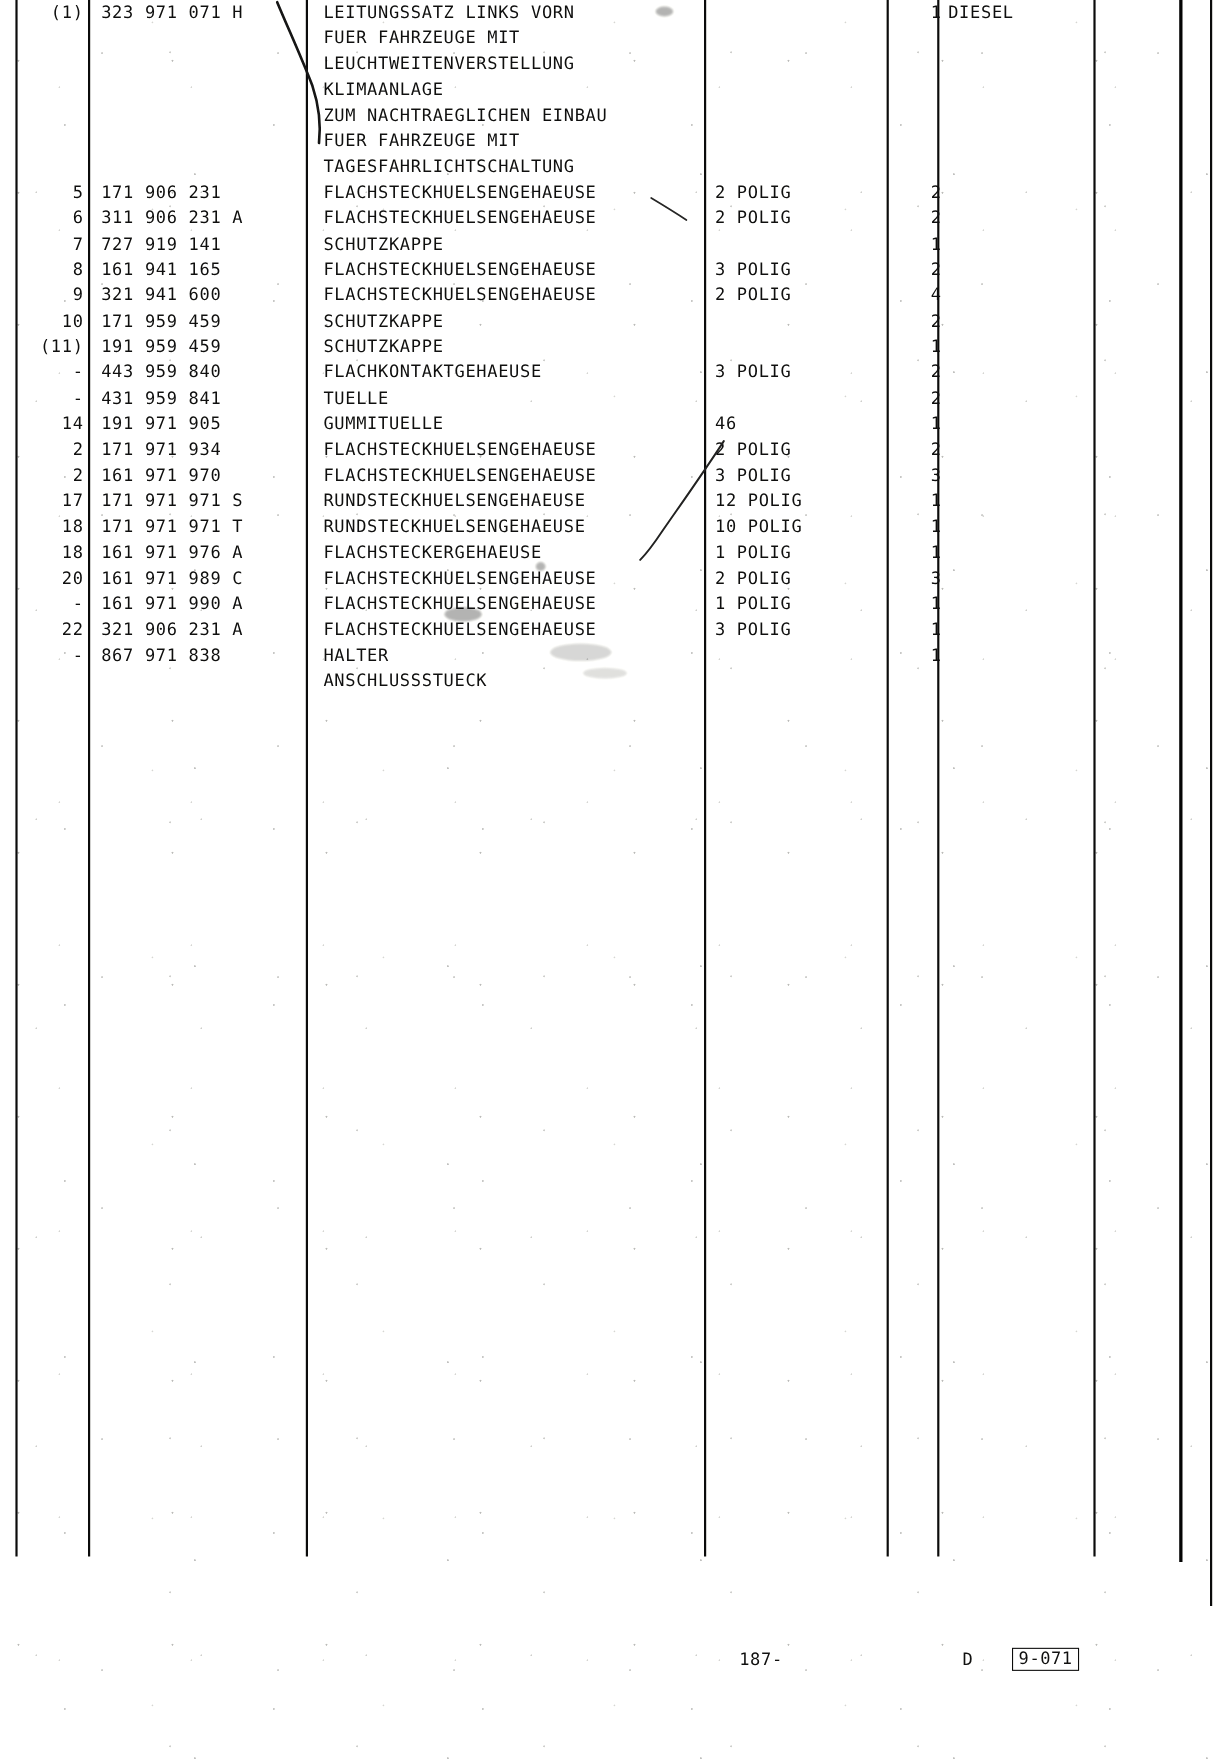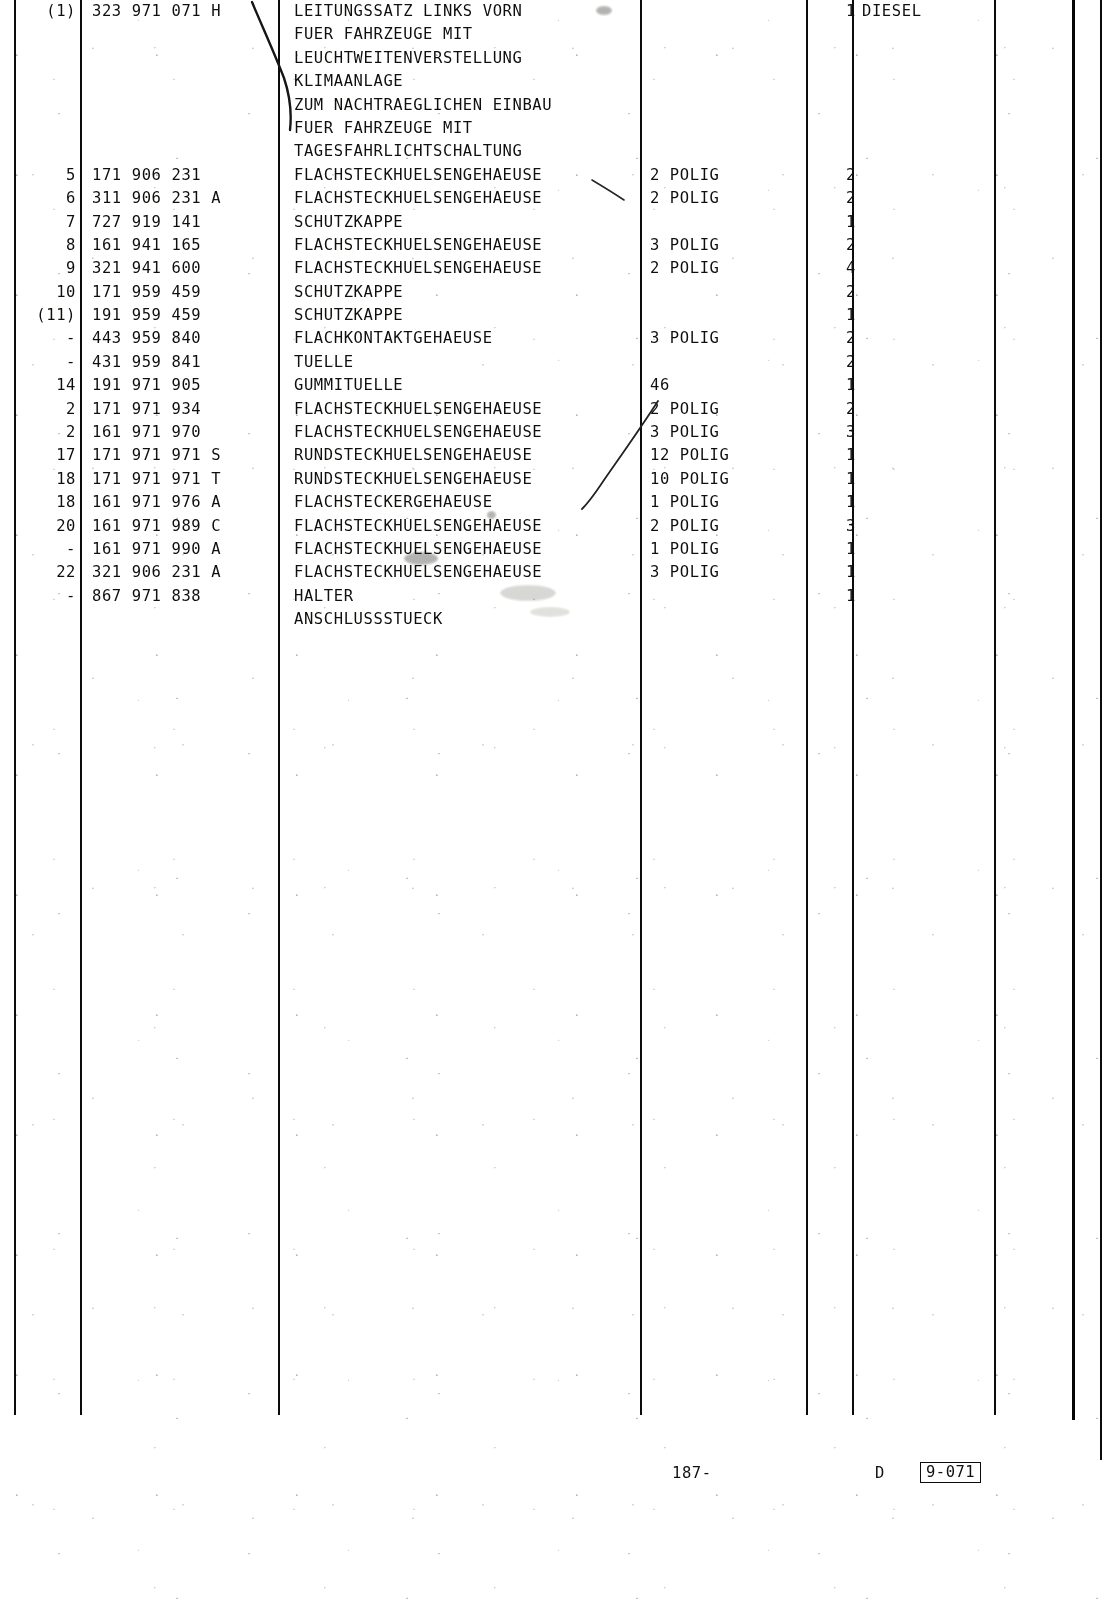--- a/index.html
+++ b/index.html
@@ -73,7 +73,7 @@
   .footer {
     position: absolute;
     left: 0;
-    top: 1464px;
+    top: 1500px;
     width: 1117px;
     height: 40px;
   }

